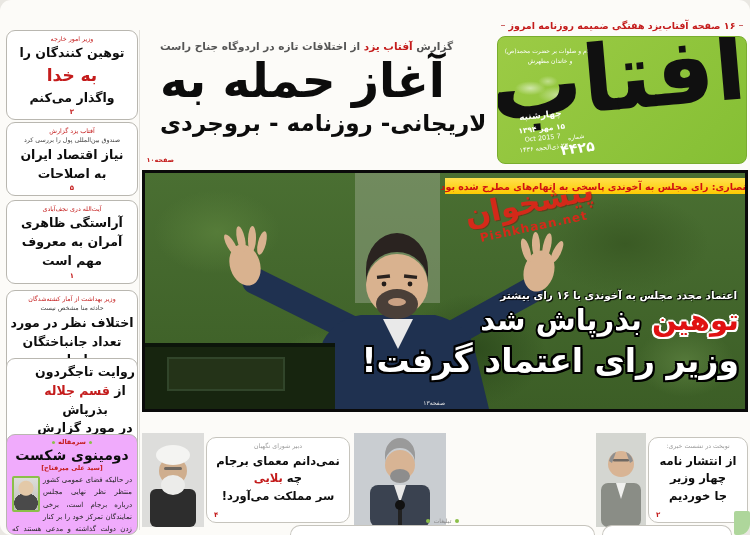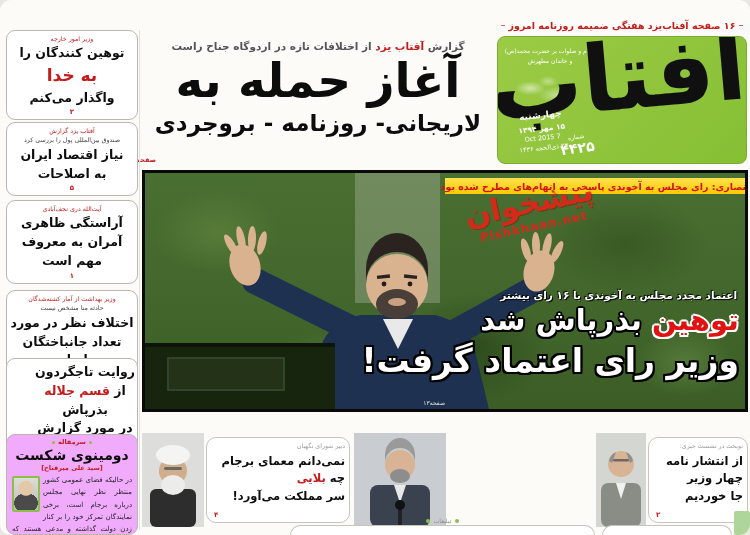--- a/index.html
+++ b/index.html
@@ -31,7 +31,7 @@
   .masthead .dates .d3, .masthead .dates .d4 { font-size:6.5px; display:block; }
 
   
-  .lead { position:absolute; top:34px; left:142px; width:352px; height:134px; text-align:center; }
+  .lead { position:absolute; top:34px; left:160px; width:352px; height:134px; text-align:left; }
   .lead .kicker { font-size:10.5px; color:#555; font-weight:bold; margin-top:6px; }
   .lead .kicker .brand { color:#c41c1c; }
   .lead h1 { font-size:47px; font-weight:bold; color:#0c0c0c; line-height:1.15; margin-top:2px; }

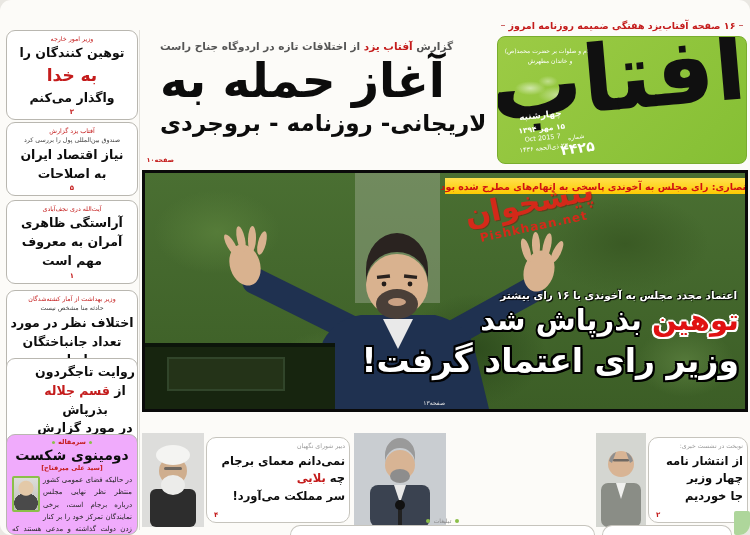--- a/index.html
+++ b/index.html
@@ -87,7 +87,7 @@
 
   
   .bphoto { position:absolute; top:433px; height:94px; background:#d8d8d4; overflow:hidden; }
-  .card { position:absolute; top:437px; height:86px; background:#fff; border:1px solid #c6c4bd; border-radius:10px; padding:4px 4px; }
+  .card { position:absolute; top:437px; height:86px; background:#fff; border:1px solid #c6c4bd; border-radius:10px; text-align:center; padding:4px 4px; }
   .card .lbl { font-size:6.2px; color:#999; line-height:1.4; }
   .card .lbl .red { color:#c41c1c; }
   .card .ttl { font-size:11.5px; font-weight:bold; color:#0d0d0d; line-height:1.55; margin-top:2px; }

